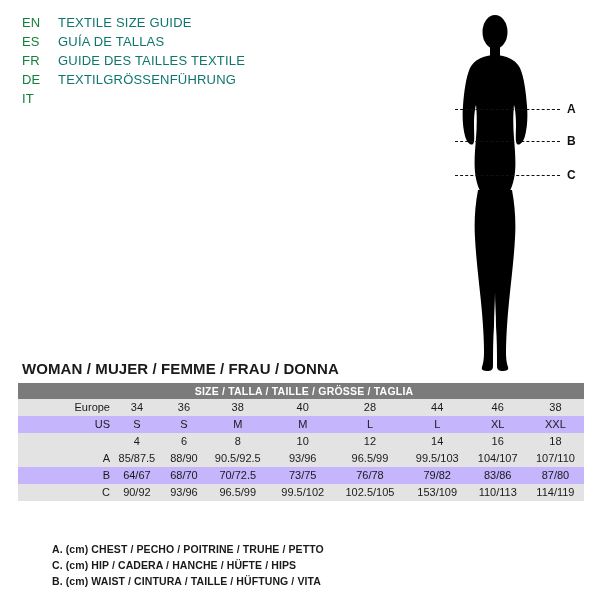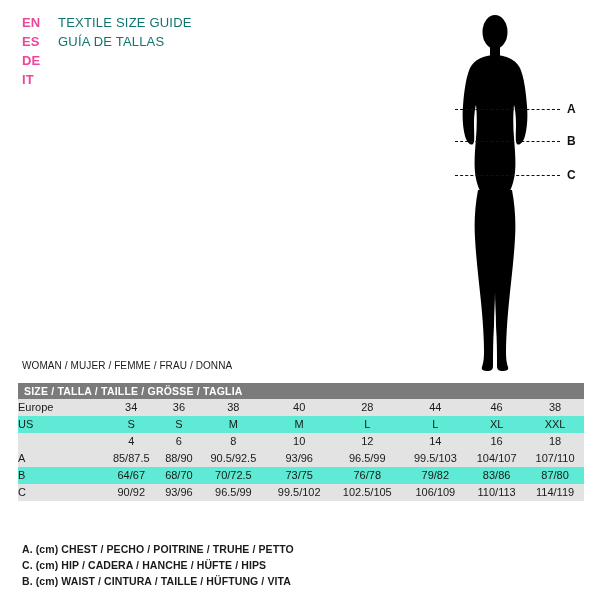--- a/index.html
+++ b/index.html
@@ -38,8 +38,7 @@
   .lang-code {
     width: 36px;
     flex: 0 0 36px;
-    color: #ec4899;
-    font-weight: bold;
+    color: #15803d;
   }
   .lang-title {
     color: #0f766e;

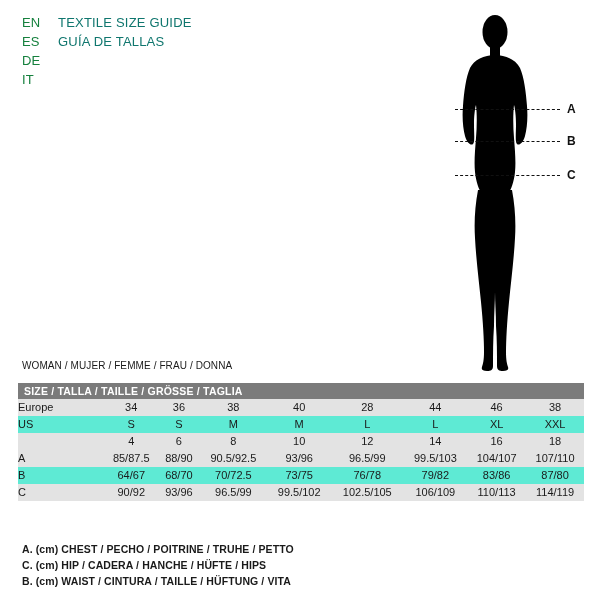--- a/index.html
+++ b/index.html
@@ -147,6 +147,10 @@
     <div class="lang-row">
       <span class="lang-code">ES</span>
       <span class="lang-title">GUÍA DE TALLAS</span>
+    </div>
+    <div class="lang-row">
+      <span class="lang-code">FR</span>
+      <span class="lang-title">GUIDE DES TAILLES TEXTILE</span>
     </div>
     <div class="lang-row">
       <span class="lang-code">DE</span>

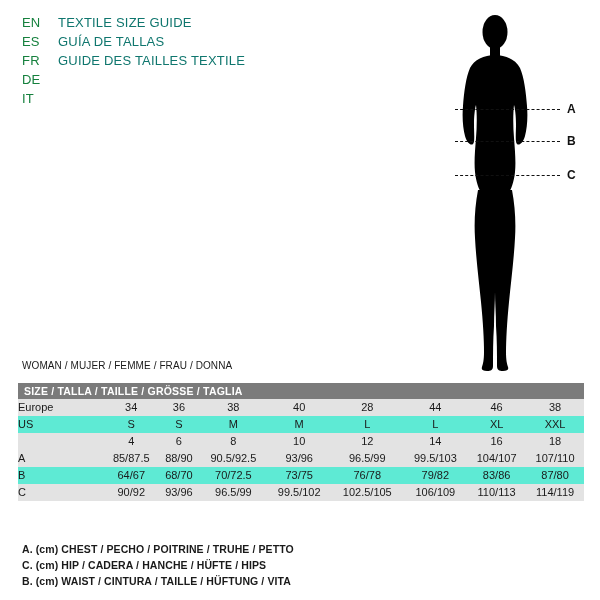--- a/index.html
+++ b/index.html
@@ -154,6 +154,7 @@
     </div>
     <div class="lang-row">
       <span class="lang-code">DE</span>
+      <span class="lang-title">TEXTILGRÖSSENFÜHRUNG</span>
     </div>
     <div class="lang-row">
       <span class="lang-code">IT</span>

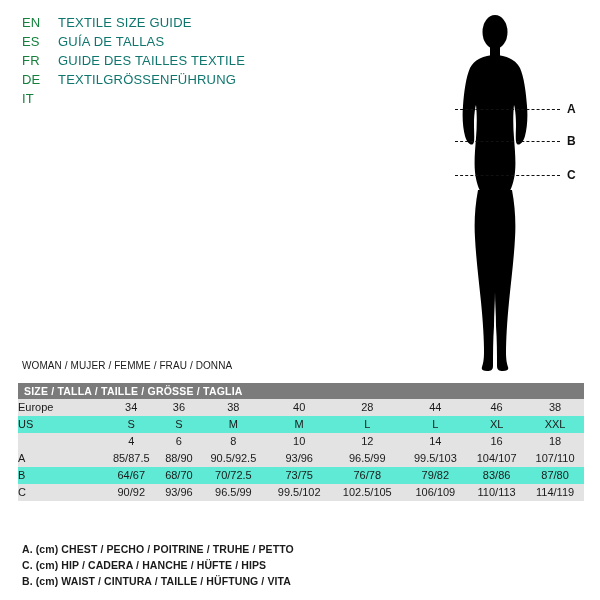--- a/index.html
+++ b/index.html
@@ -76,8 +76,8 @@
     position: absolute;
     left: 22px;
     top: 360px;
-    font-size: 10px;
-    font-weight: normal;
+    font-size: 15px;
+    font-weight: bold;
     letter-spacing: 0.1px;
   }
 

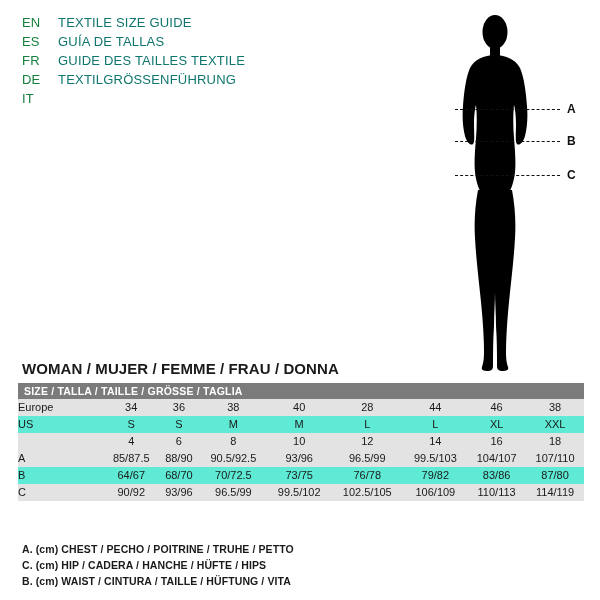--- a/index.html
+++ b/index.html
@@ -103,7 +103,7 @@
     color: #ffffff;
     font-weight: bold;
     font-size: 10.5px;
-    text-align: left;
+    text-align: center;
     padding-left: 6px;
     height: 16px;
     line-height: 16px;

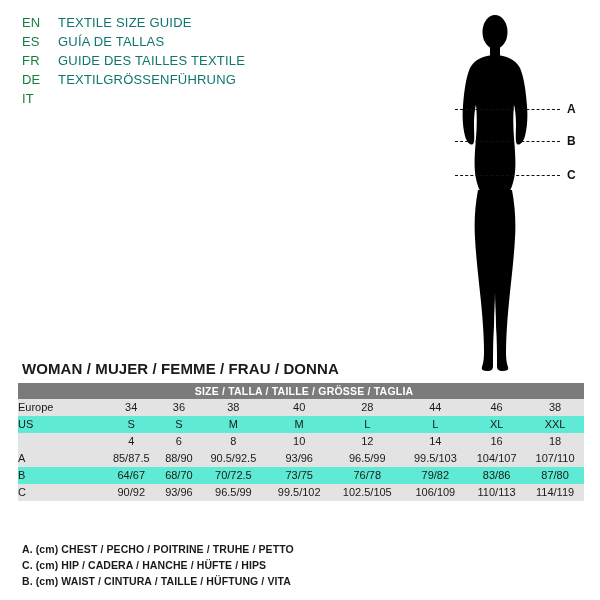--- a/index.html
+++ b/index.html
@@ -116,7 +116,8 @@
     background: #5eead4;
   }
   .size-table td.rowlabel {
-    text-align: left;
+    text-align: right;
+    padding-left: 6px;
     width: 86px;
   }
 

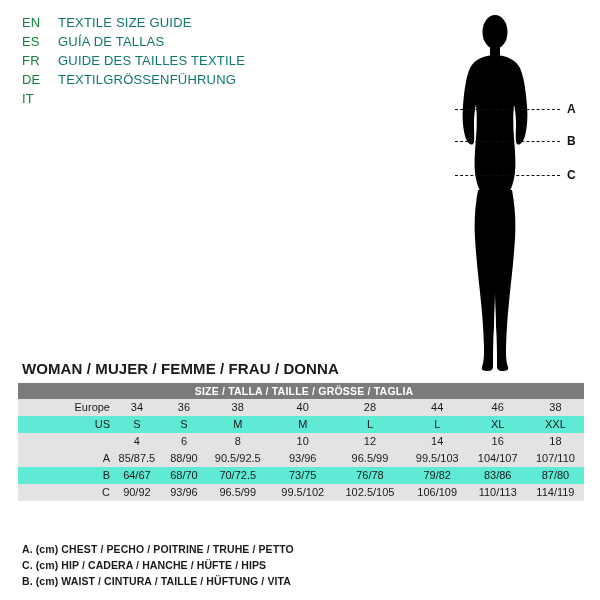--- a/index.html
+++ b/index.html
@@ -113,7 +113,7 @@
     background: #e3e3e3;
   }
   .size-table tr.plain td {
-    background: #5eead4;
+    background: #c4b5fd;
   }
   .size-table td.rowlabel {
     text-align: right;

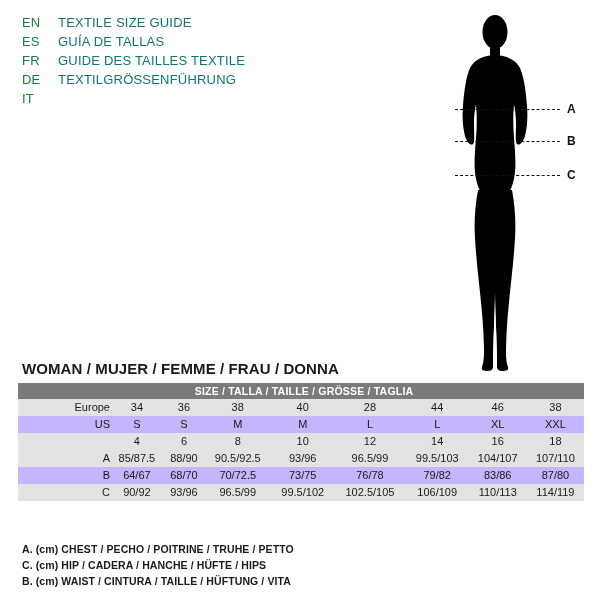--- a/index.html
+++ b/index.html
@@ -298,7 +298,7 @@
         <td>96.5/99</td>
         <td>99.5/102</td>
         <td>102.5/105</td>
-        <td>106/109</td>
+        <td>153/109</td>
         <td>110/113</td>
         <td>114/119</td>
       </tr>

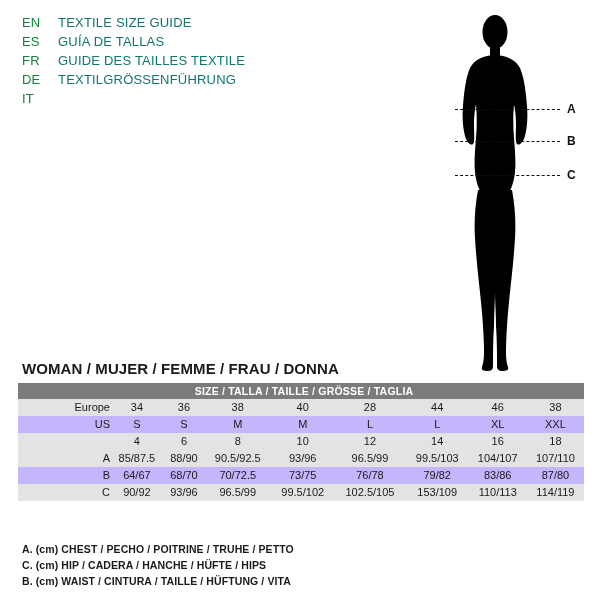--- a/index.html
+++ b/index.html
@@ -133,6 +133,7 @@
   .note-line {
     height: 16px;
     line-height: 16px;
+    margin-left: 30px;
   }
 </style>
 </head>

